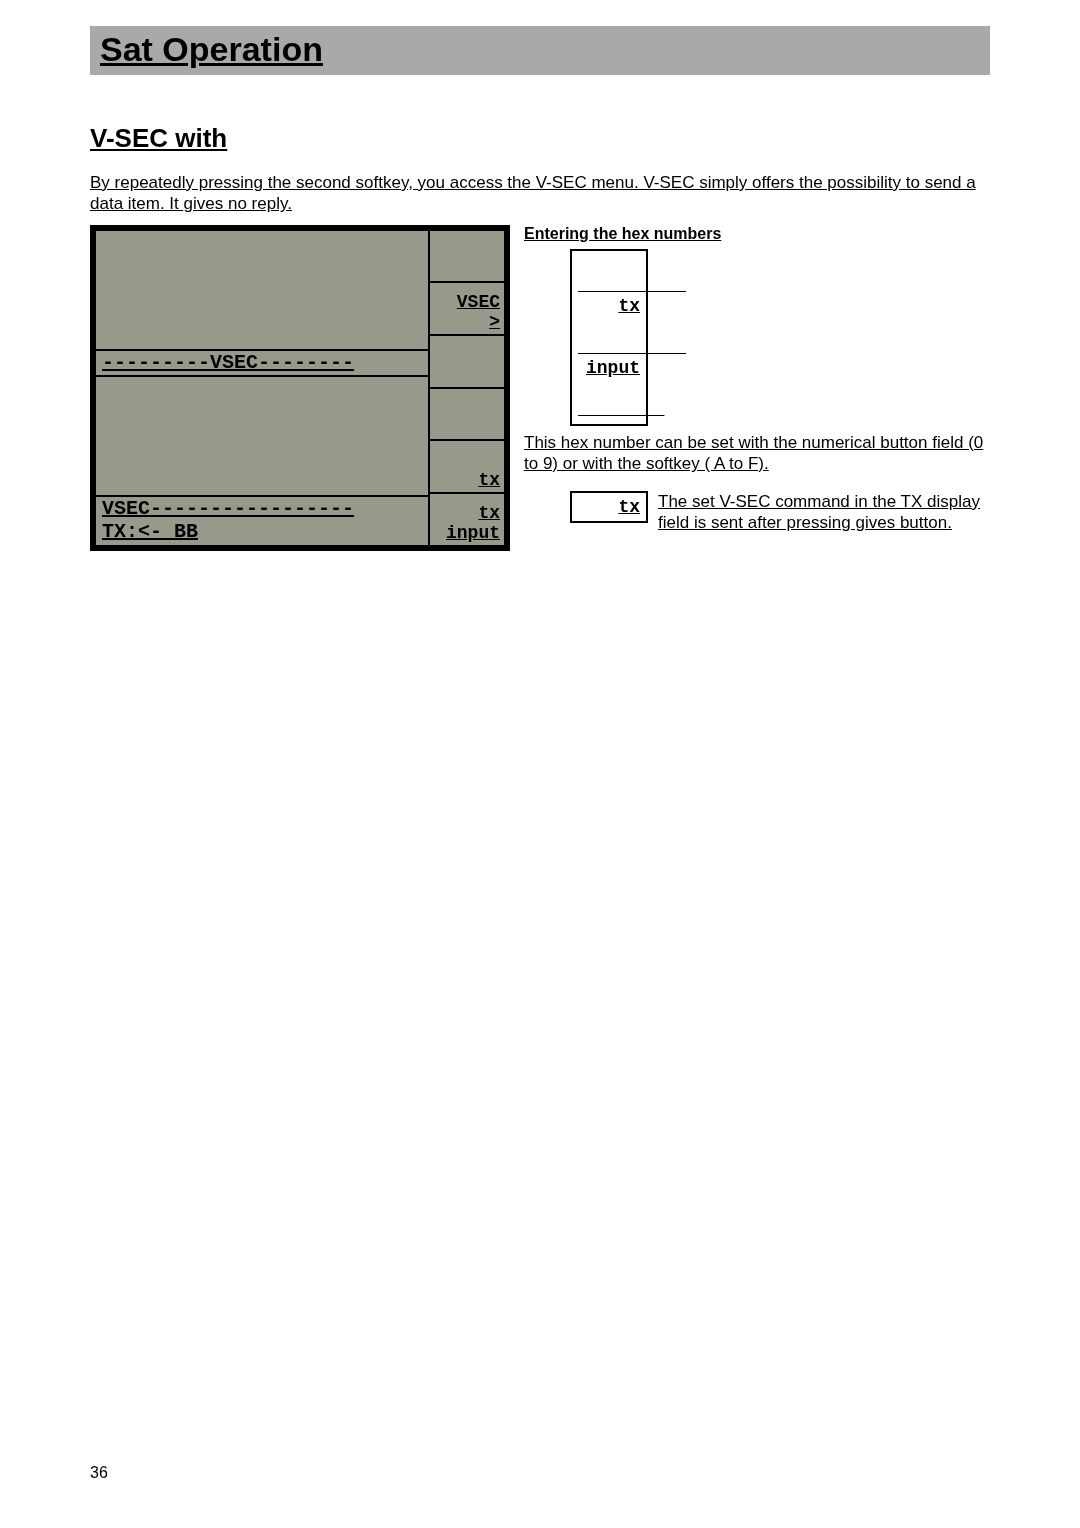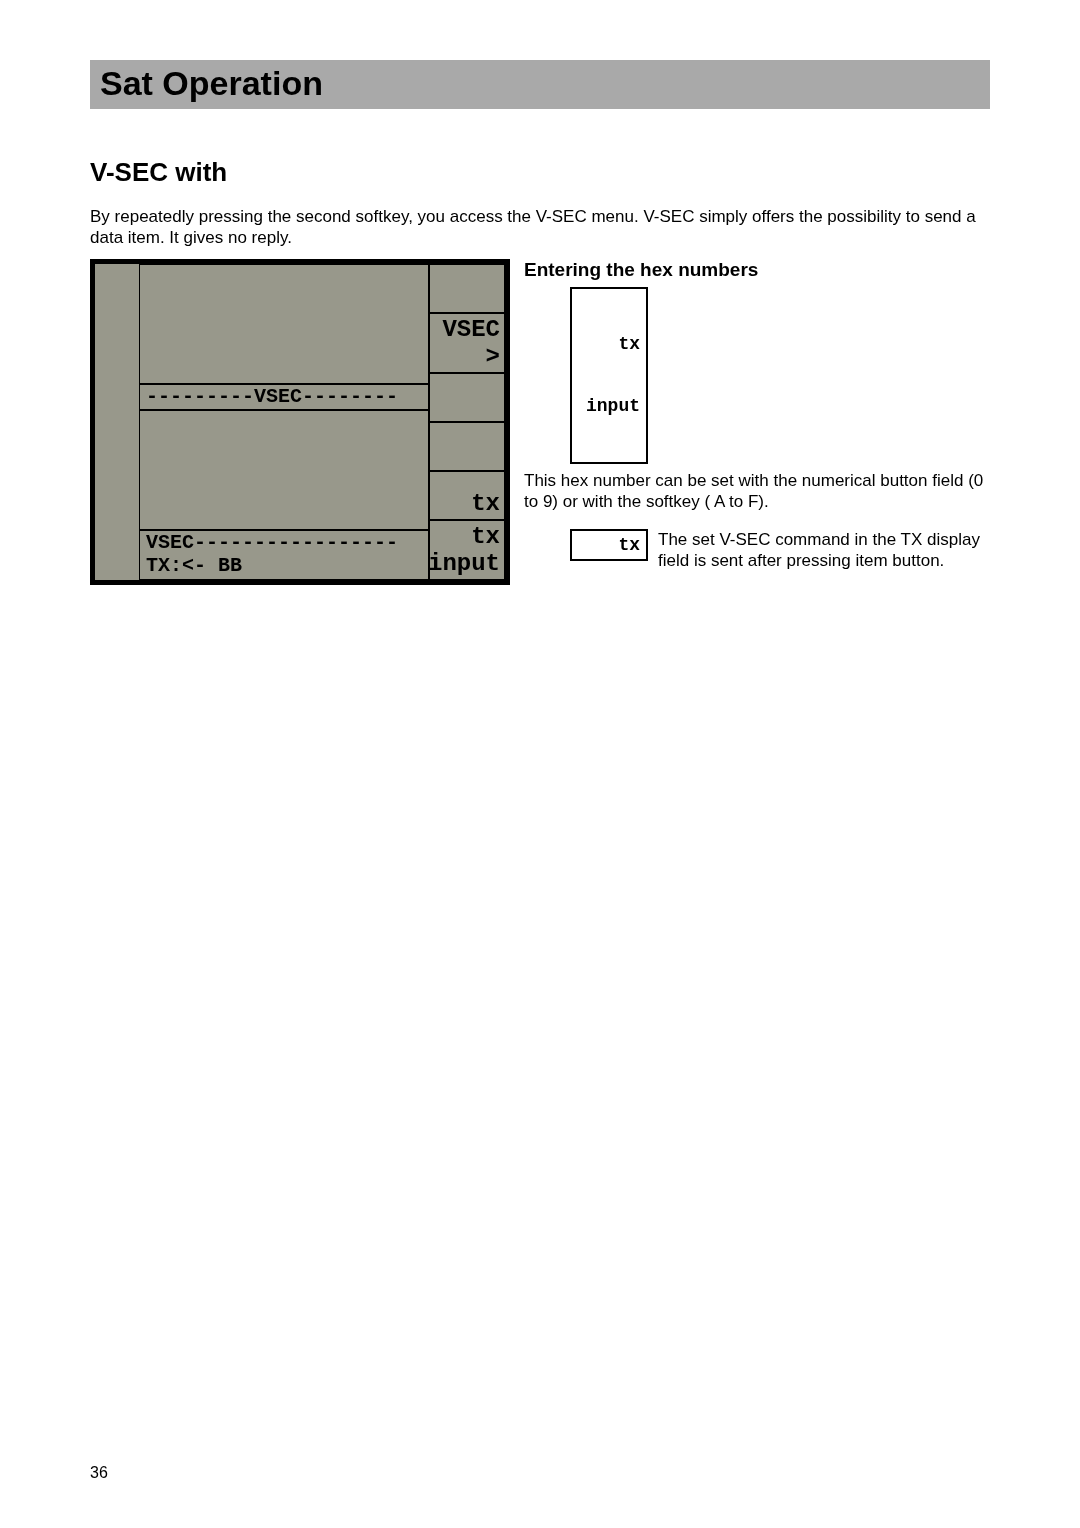--- a/index.html
+++ b/index.html
@@ -12,7 +12,8 @@
     color: #000;
   }
   .page {
-    padding: 60px 90px 0 90px;
+    padding: 26px 90px 0 90px;
+    text-decoration: underline;
   }
   .header-bar {
     background: #a9a9a9;

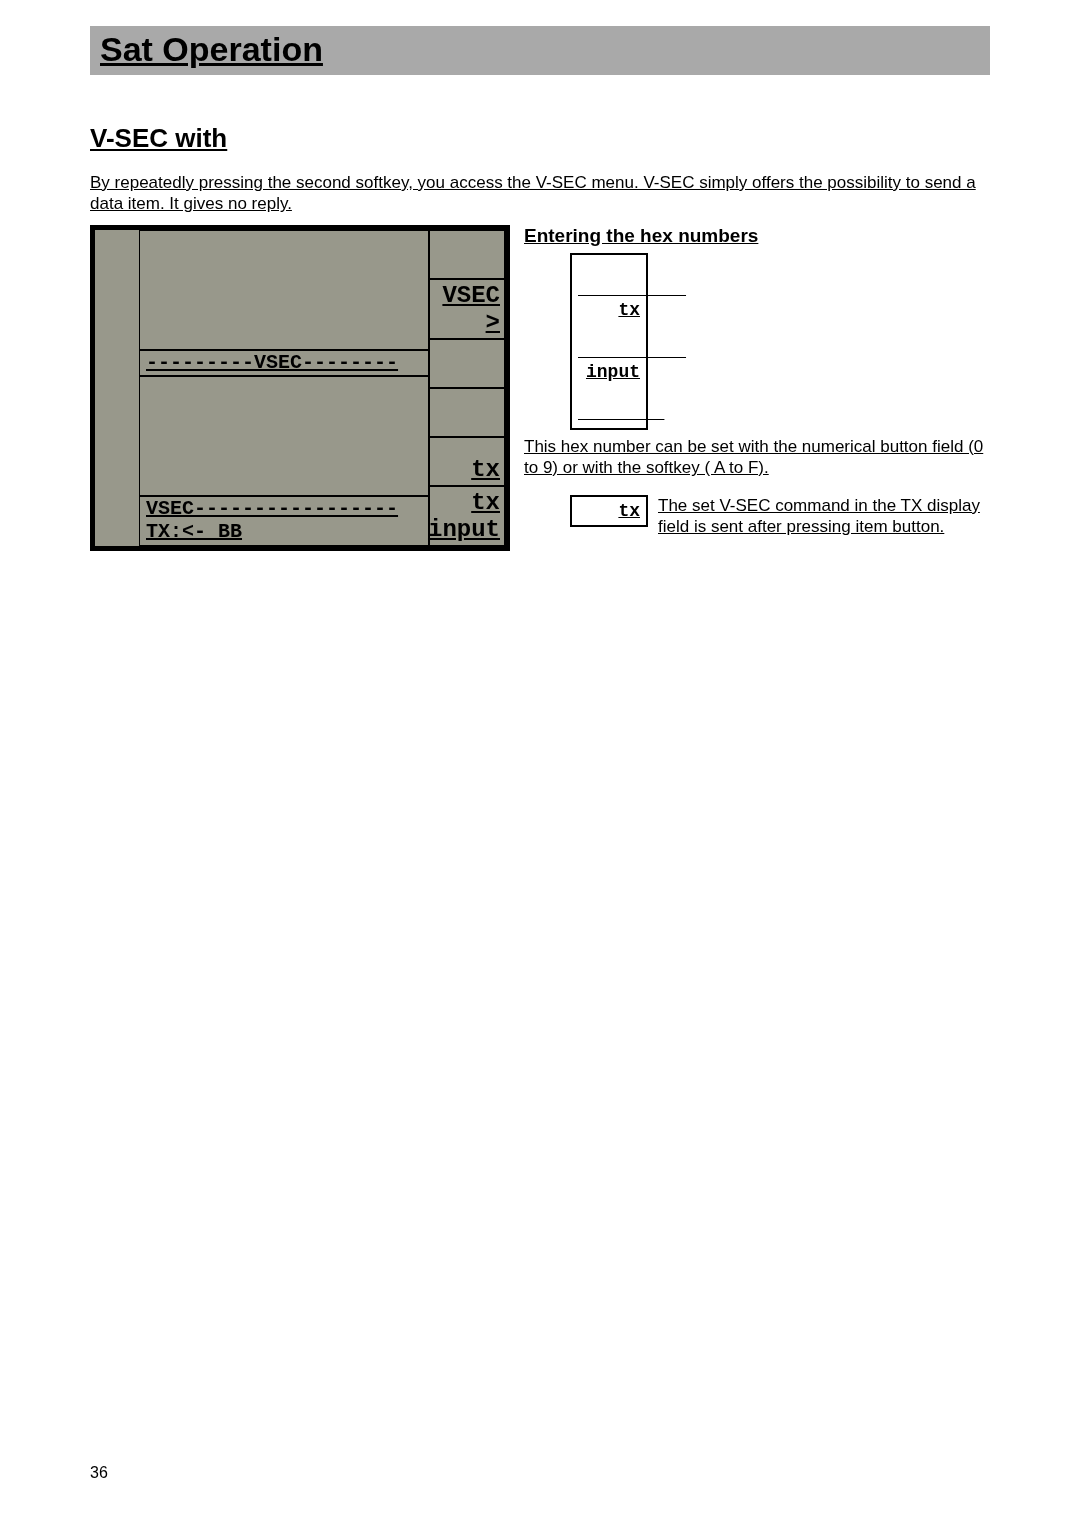--- a/index.html
+++ b/index.html
@@ -89,7 +89,7 @@
   
   .right-col { flex: 1; font-size: 17px; }
   .sub-h {
-    font-size: 19px;
+    font-size: 16px;
     font-weight: bold;
     margin: 0 0 6px 0;
   }

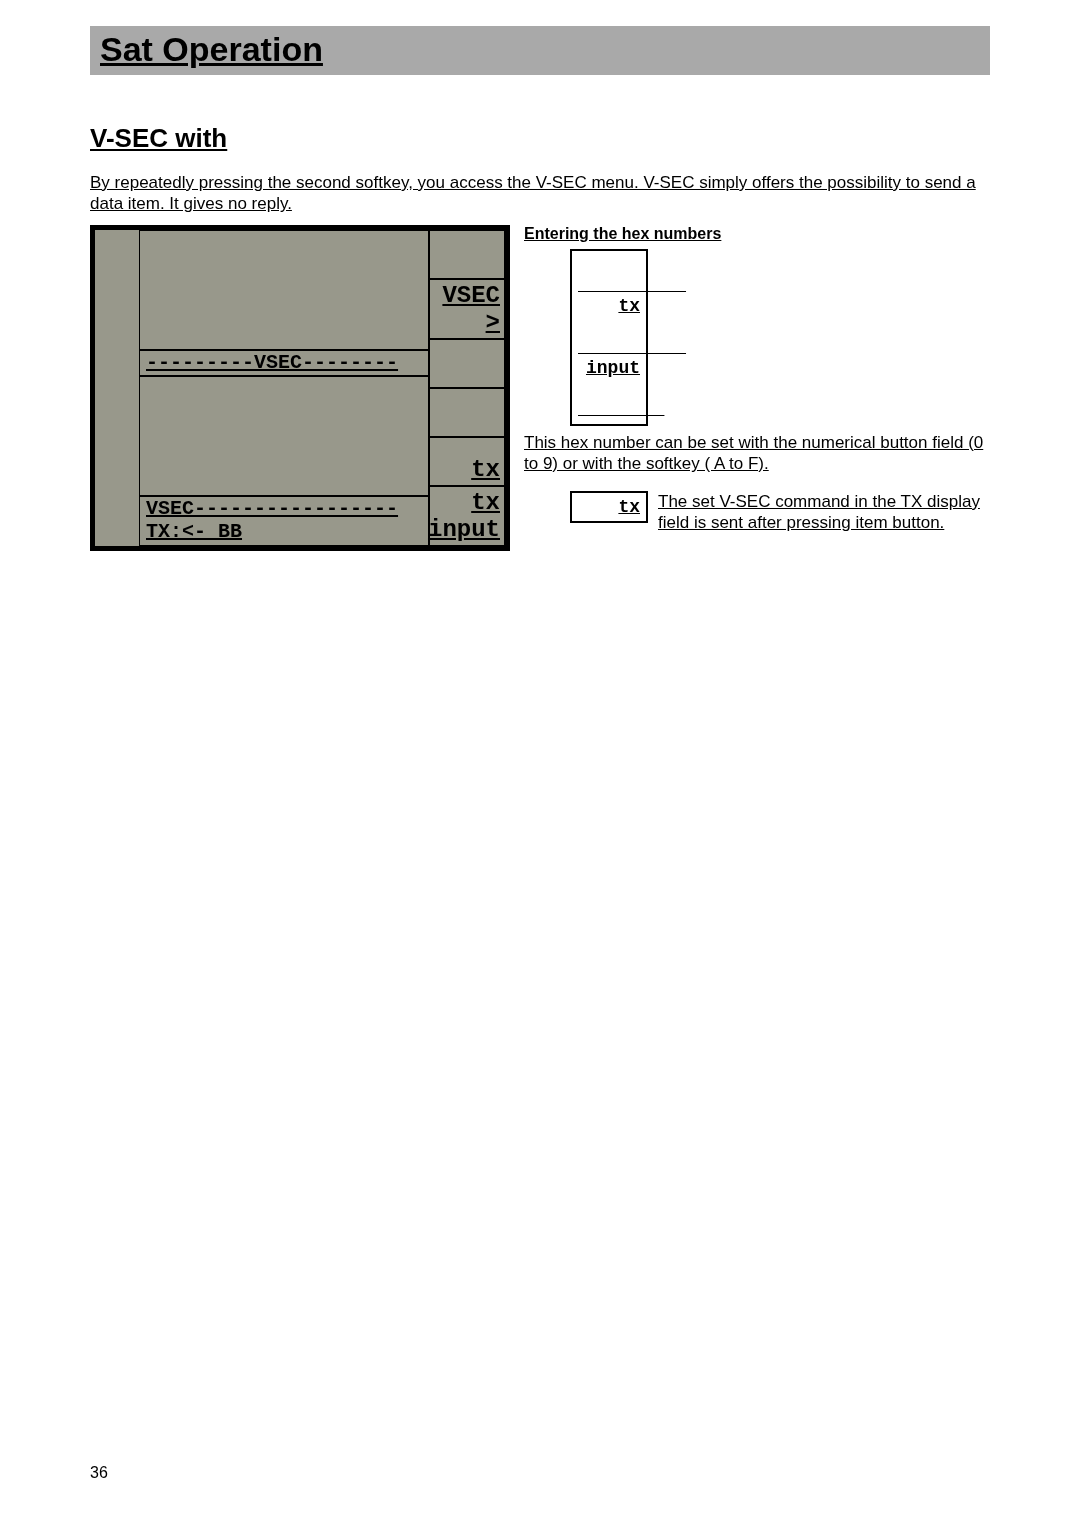--- a/index.html
+++ b/index.html
@@ -75,7 +75,7 @@
   .sk {
     border: 1px solid #000;
     font-family: "Courier New", monospace;
-    font-size: 24px;
+    font-size: 18px;
     font-weight: bold;
     text-align: right;
     padding: 2px 4px;

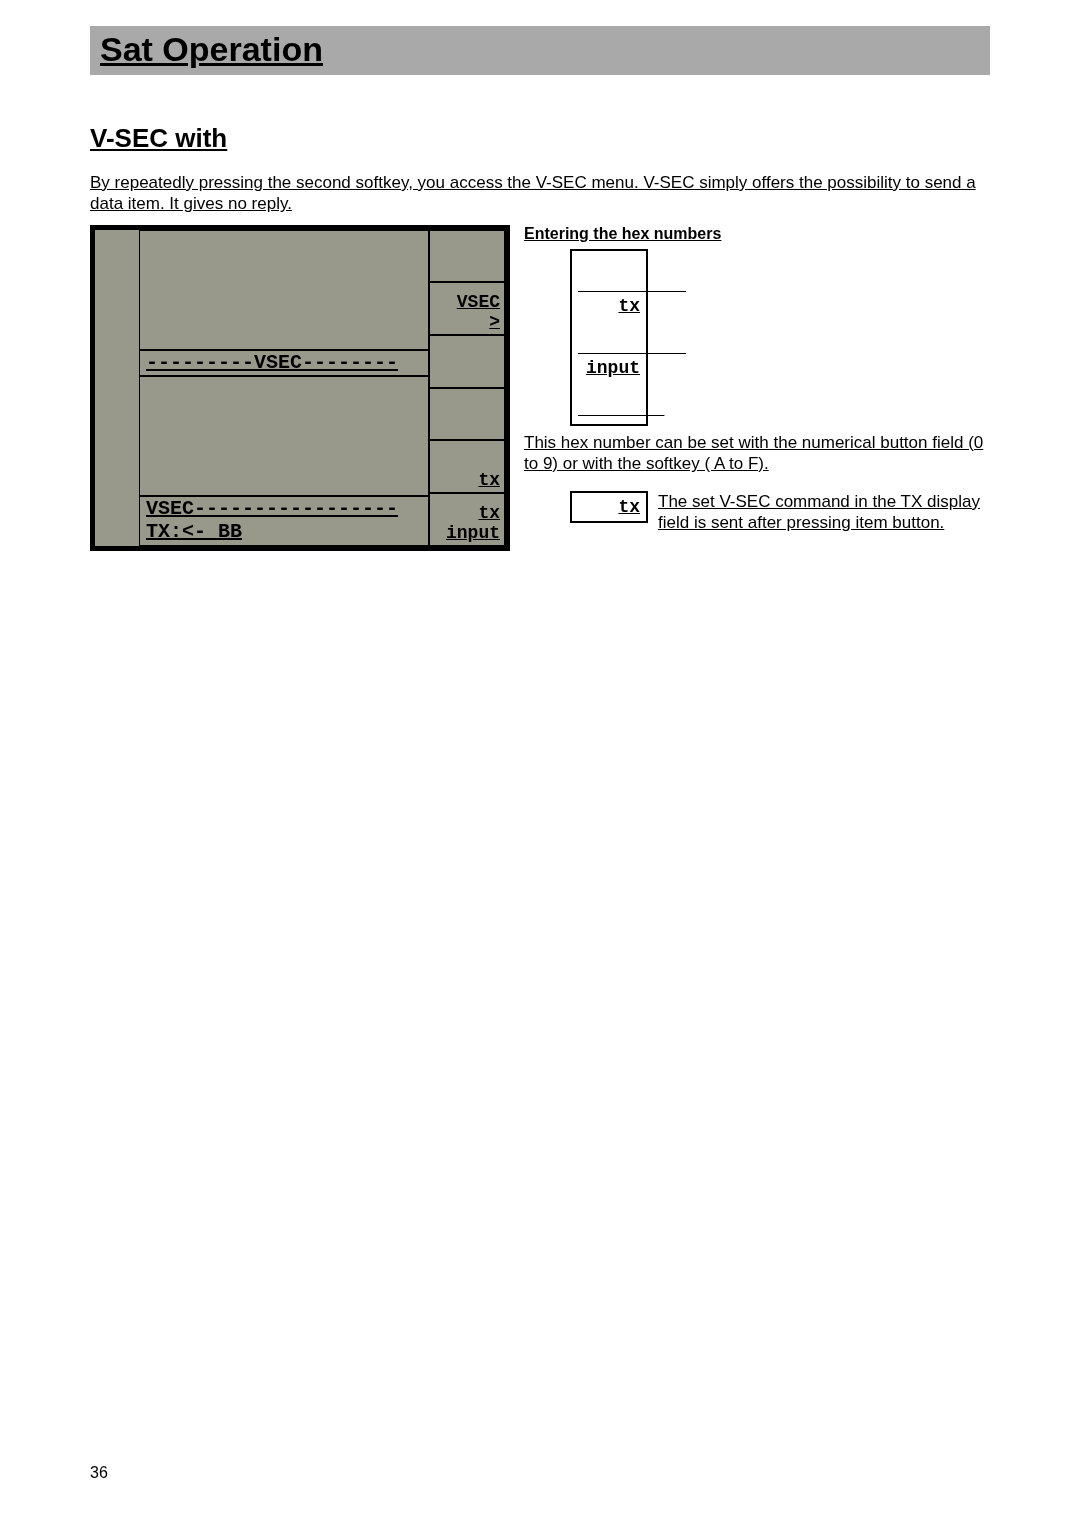--- a/index.html
+++ b/index.html
@@ -53,7 +53,6 @@
     font-family: "Courier New", monospace;
     font-size: 20px;
     font-weight: bold;
-    margin-left: 44px;
   }
   .lcd-cell {
     border: 1px solid #000;

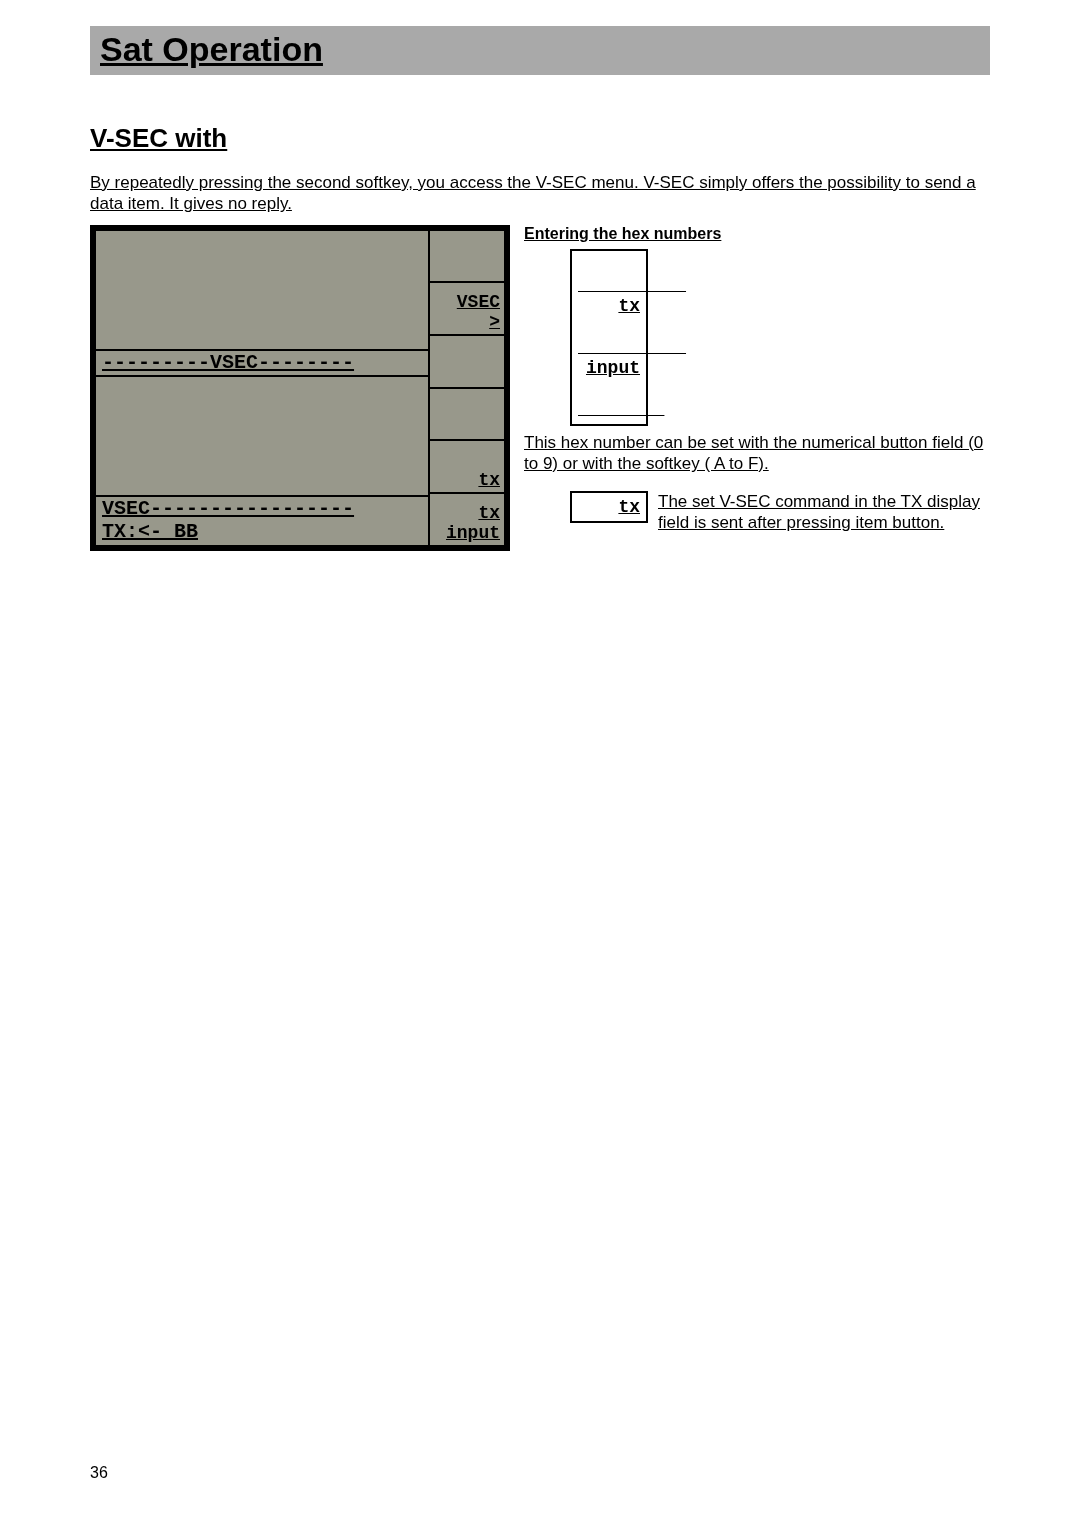--- a/index.html
+++ b/index.html
@@ -174,7 +174,7 @@
 
       <div class="callout">
         <div class="callout-box">tx</div>
-        <div class="callout-text">The set V-SEC command in the TX display field is sent after pressing item button.</div>
+        <div class="callout-text">The set V-SEC command in the TX display field is sent after pressing gives button.</div>
       </div>
 
     </div>

